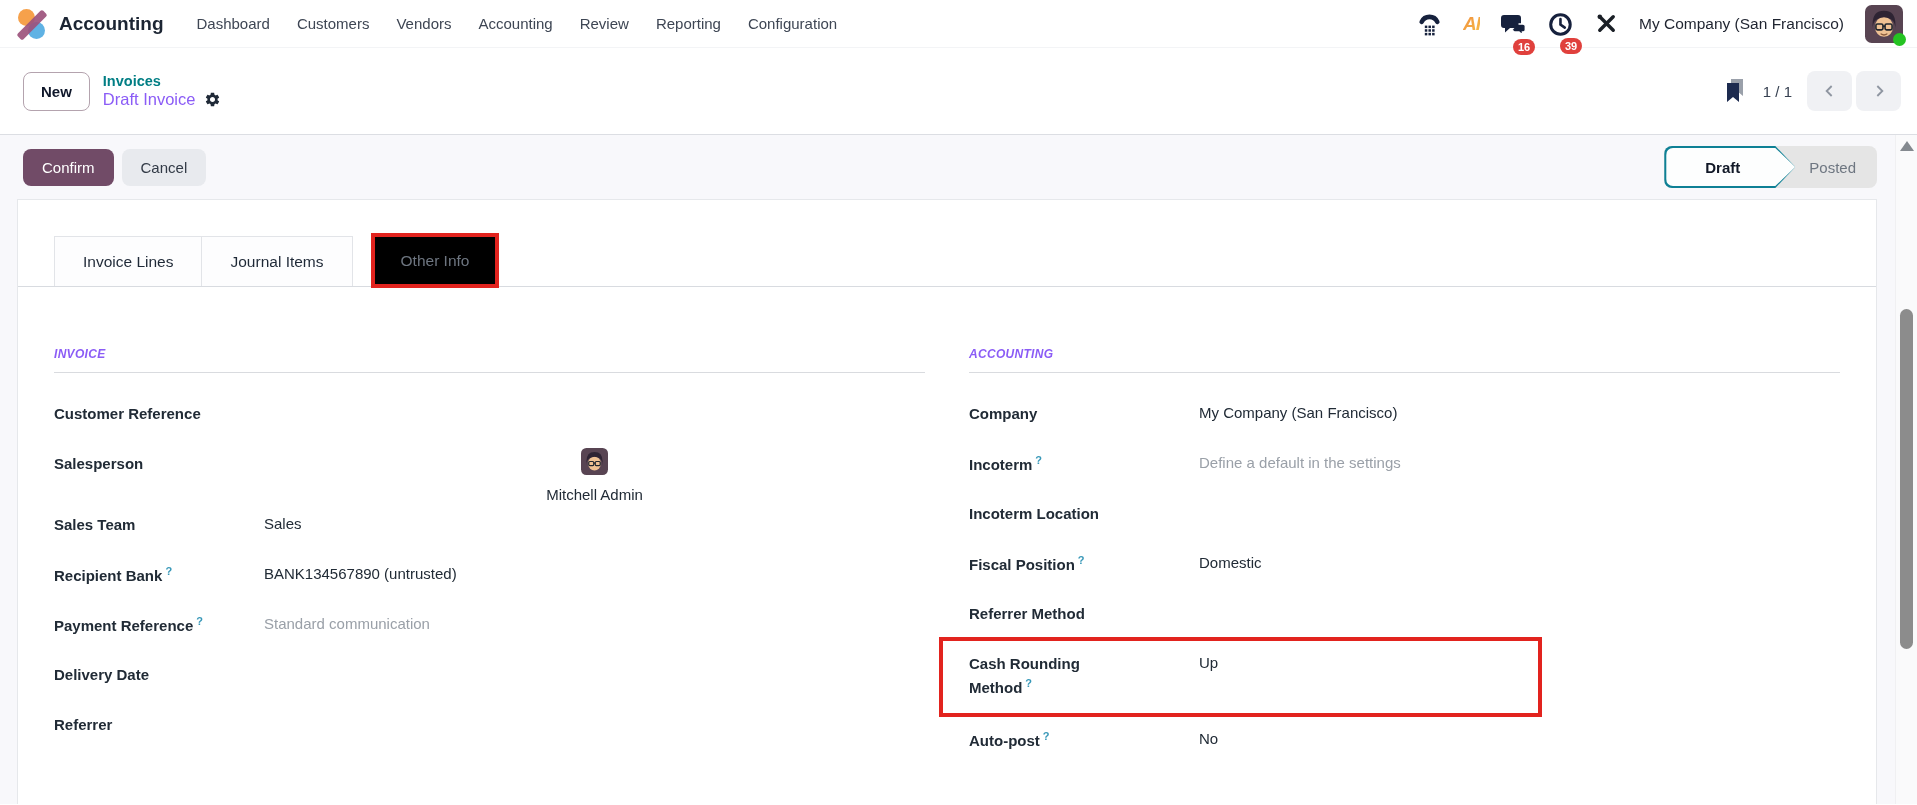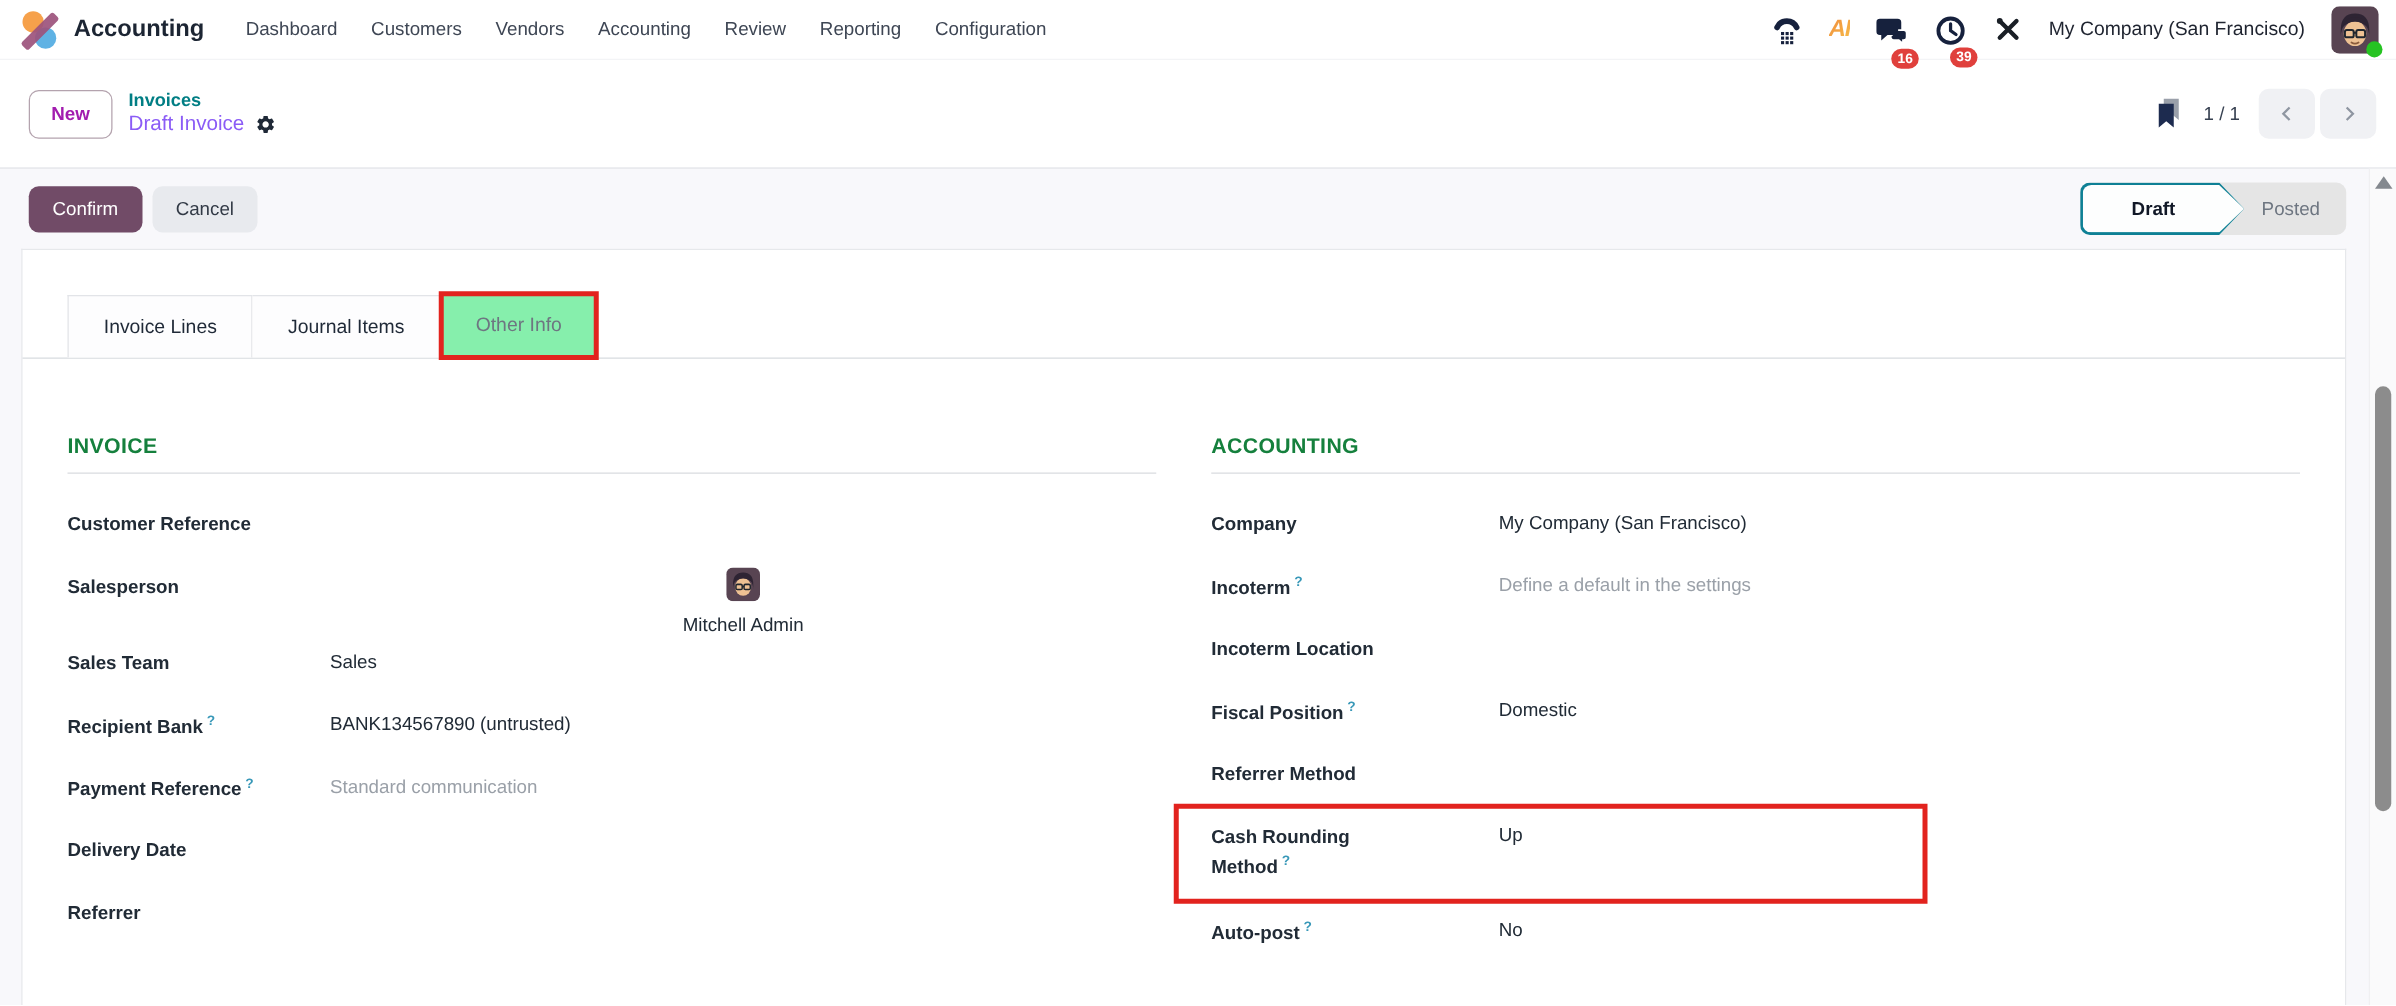--- a/index.html
+++ b/index.html
@@ -36,7 +36,7 @@
     padding:0 16px 0 23px; background:#fff; border-bottom:1px solid #dcdee3; }
   .cp-left { display:flex; align-items:center; gap:13px; }
   .new-btn { background:#fff; border:1px solid #b4a3ae; border-radius:8px; padding:10px 17px;
-    font-size:15px; font-weight:700; color:#a21caf; cursor:pointer; font-family:inherit; }
+    font-size:15px; font-weight:700; color:#0f172a; cursor:pointer; font-family:inherit; }
   .breadcrumbs { display:flex; flex-direction:column; gap:1px; }
   .bc-parent { color:#017e84; font-size:14.5px; font-weight:600; cursor:pointer; }
   .bc-current { color:#8b5cf6; font-size:16.5px; display:flex; align-items:center; gap:9px; }

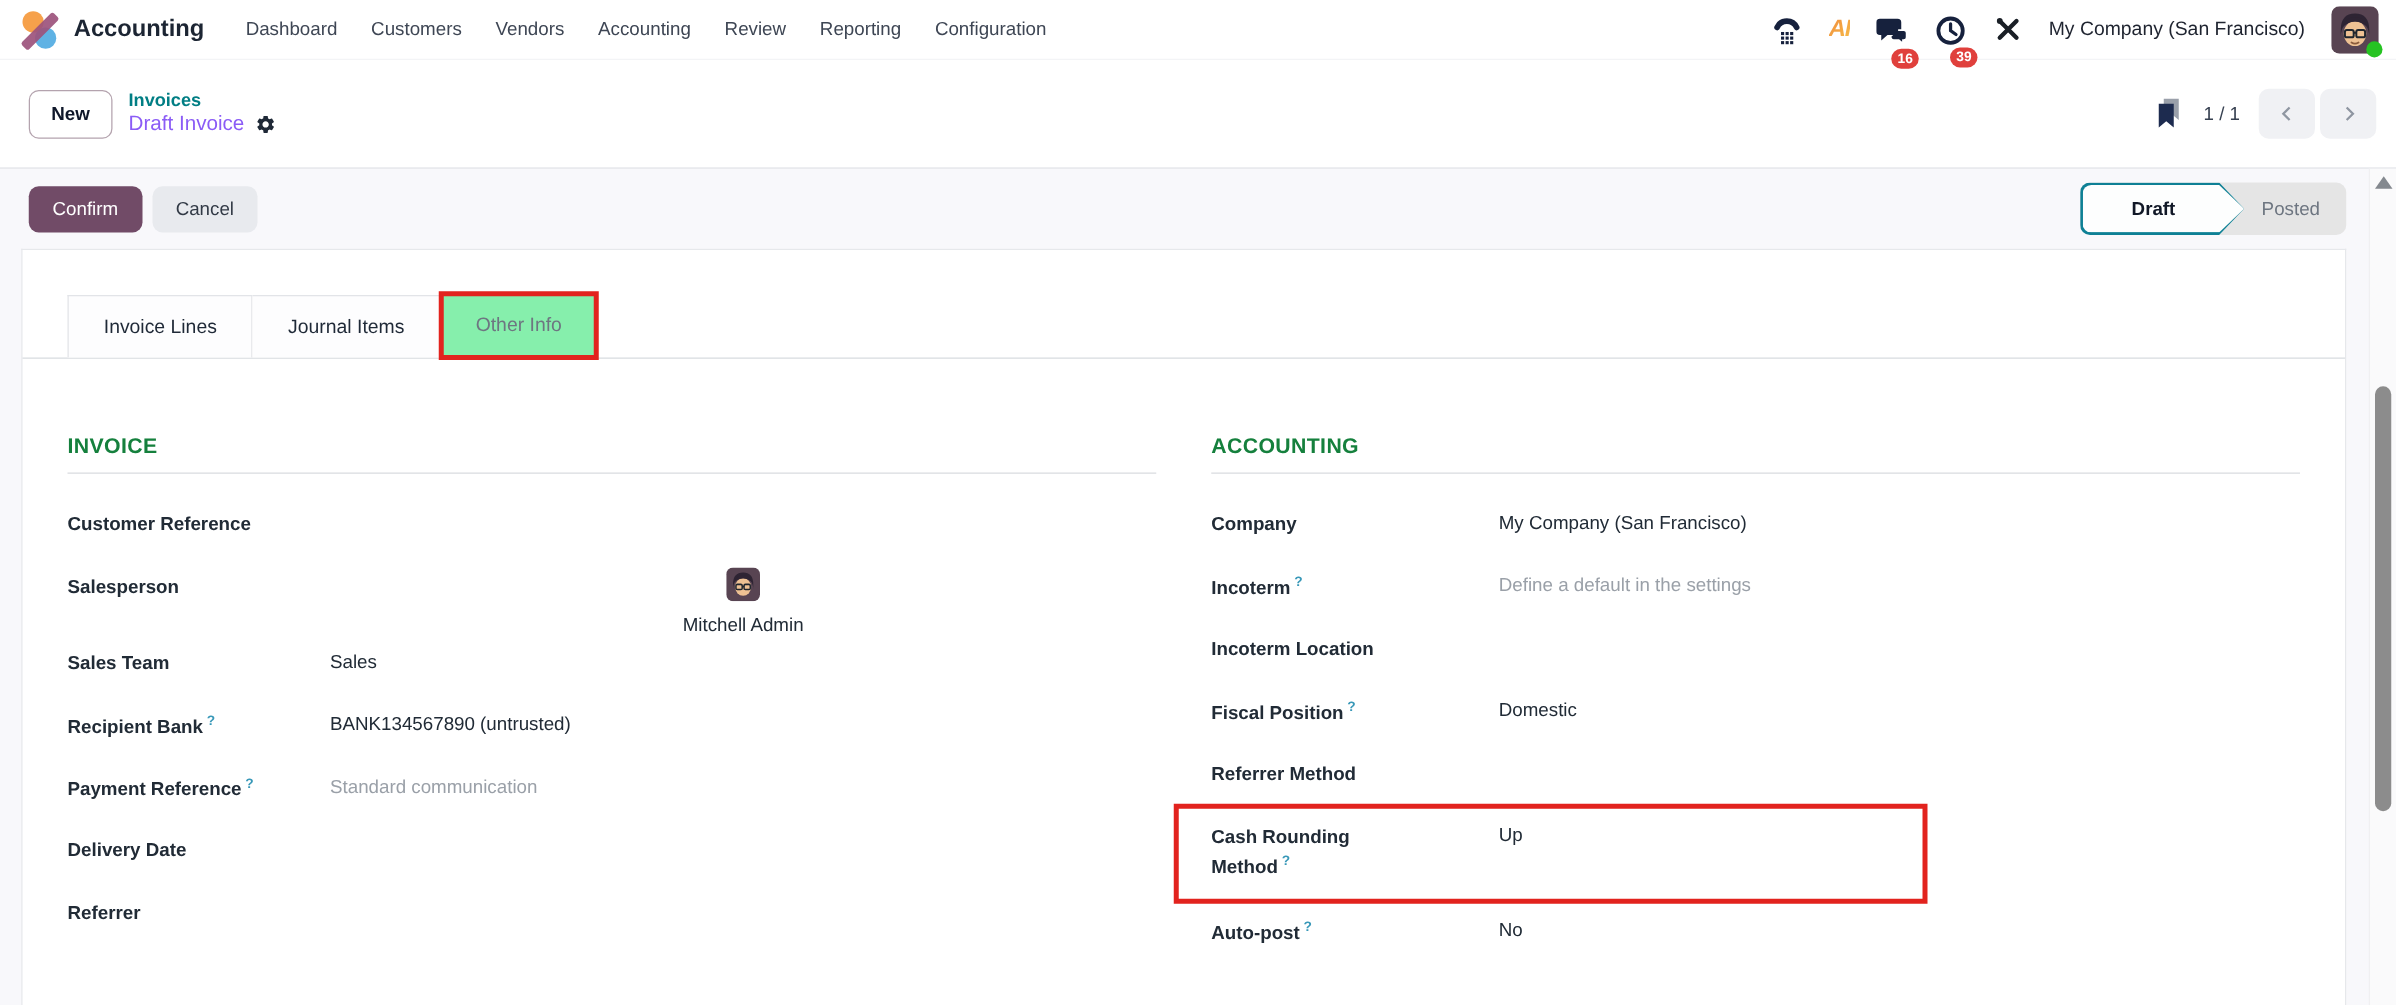--- a/index.html
+++ b/index.html
@@ -74,7 +74,7 @@
     cursor:pointer; background:#fdfdfe; }
   .tab.t1 { border:1px solid #e2e4e8; border-bottom:none; }
   .tab.t2 { border:1px solid #e2e4e8; border-bottom:none; border-left:none; }
-  .tab.active { position:relative; background:#86efac; color:#6e7681; z-index:2; }
+  .tab.active { position:relative; background:#000000; color:#6e7681; z-index:2;margin-left:20px; }
   .tab-ann { position:absolute; left:-2px; right:-2px; top:-3px; bottom:-2px;
     border:4px solid #e2231e; pointer-events:none; }
 

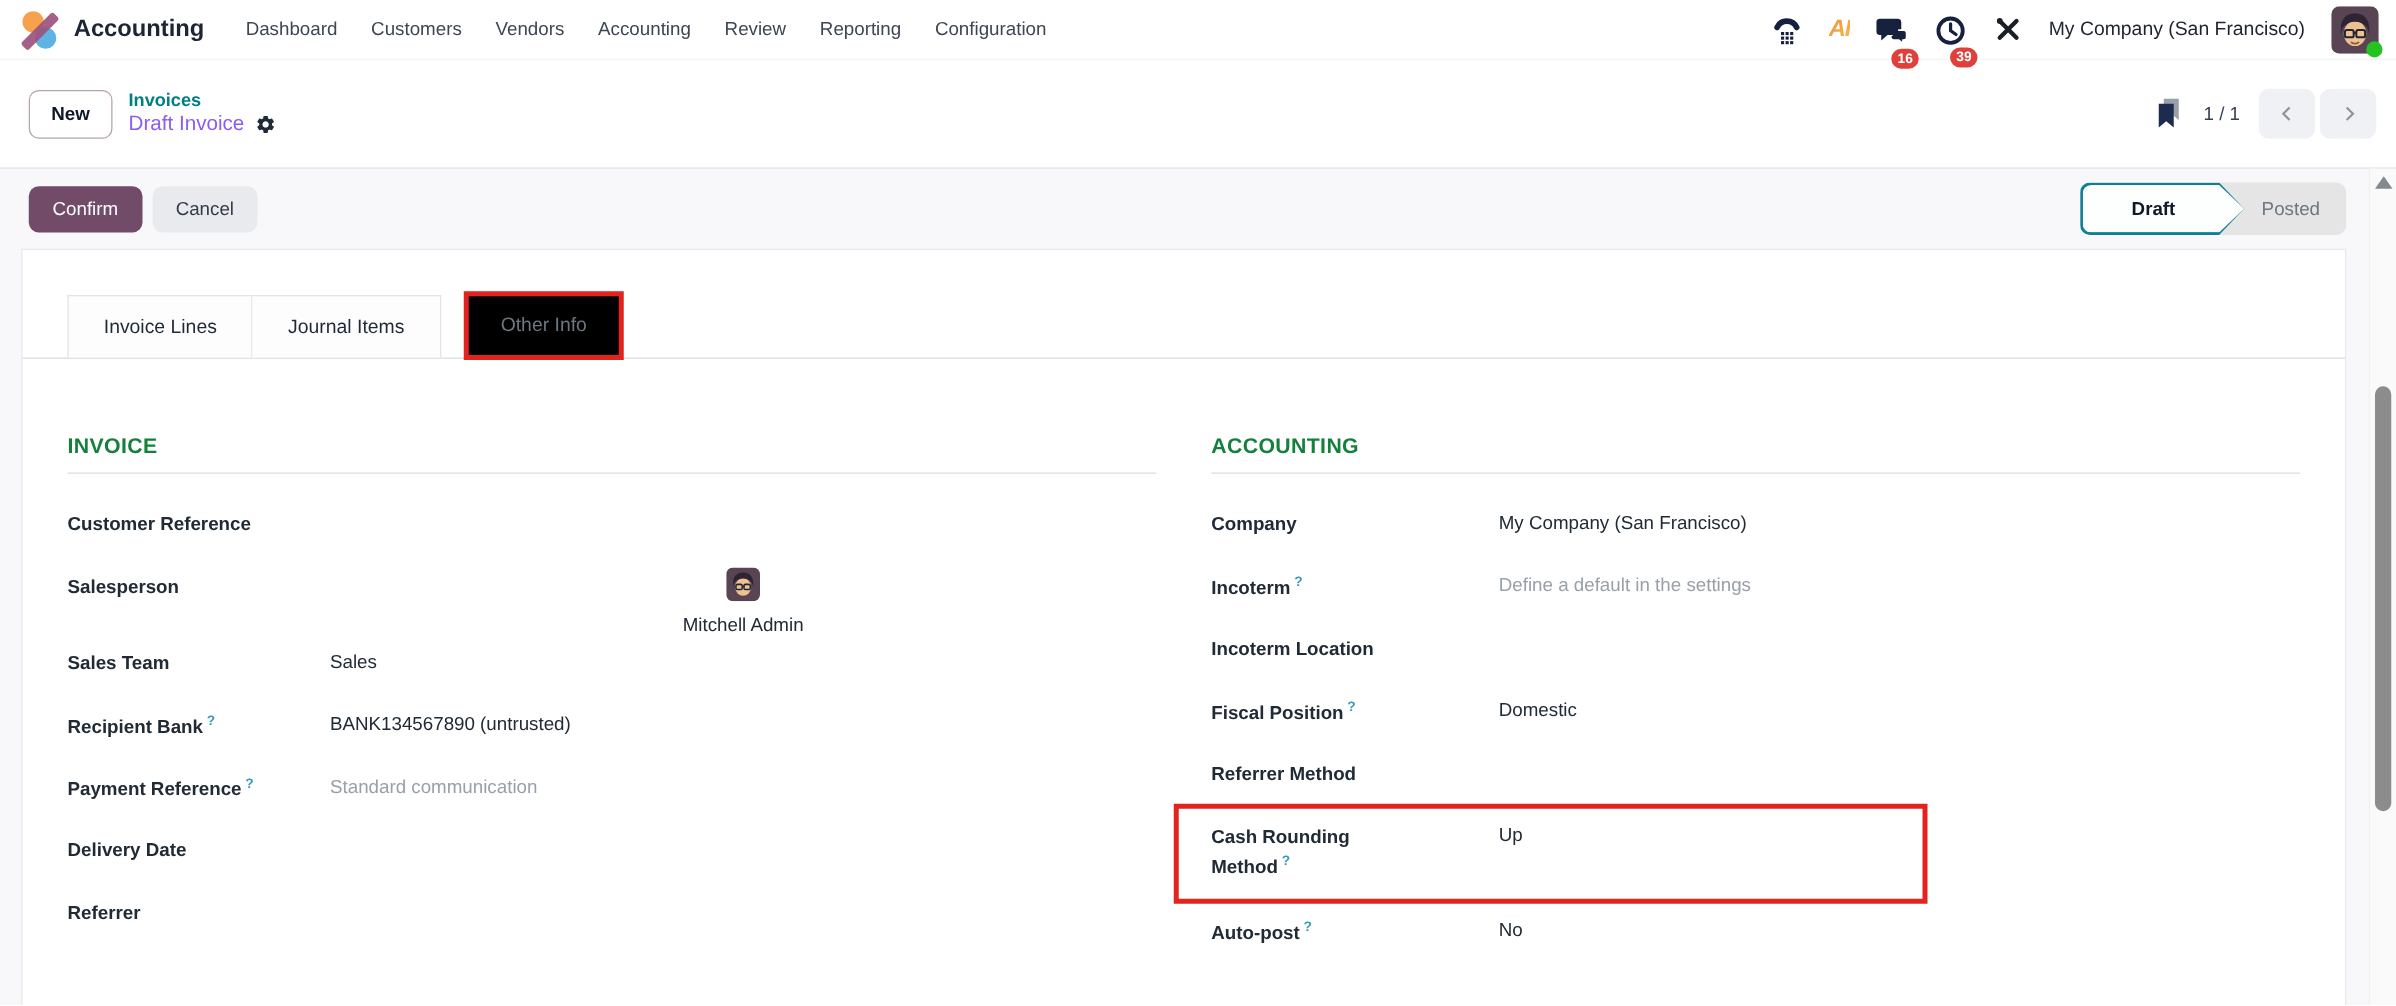--- a/index.html
+++ b/index.html
@@ -80,8 +80,8 @@
 
   .form-grid { display:grid; grid-template-columns:1fr 1fr; column-gap:44px;
     padding:0 36px; margin-top:60px; }
-  .group-title { font-size:17px; font-weight:700; color:#15803d; letter-spacing:.3px;
-    padding-bottom:11px; border-bottom:1px solid #d9dbdf; margin-bottom:22px; }
+  .group-title { font-size:12px; font-weight:700; color:#8b5cf6; letter-spacing:.3px;
+    padding-bottom:11px; border-bottom:1px solid #d9dbdf; margin-bottom:22px;font-style:italic; }
   .field-row { display:grid; min-height:50px; align-items:start; padding-top:7px; }
   .col-invoice .field-row { grid-template-columns:210px 1fr; }
   .col-accounting .field-row { grid-template-columns:230px 1fr; }

